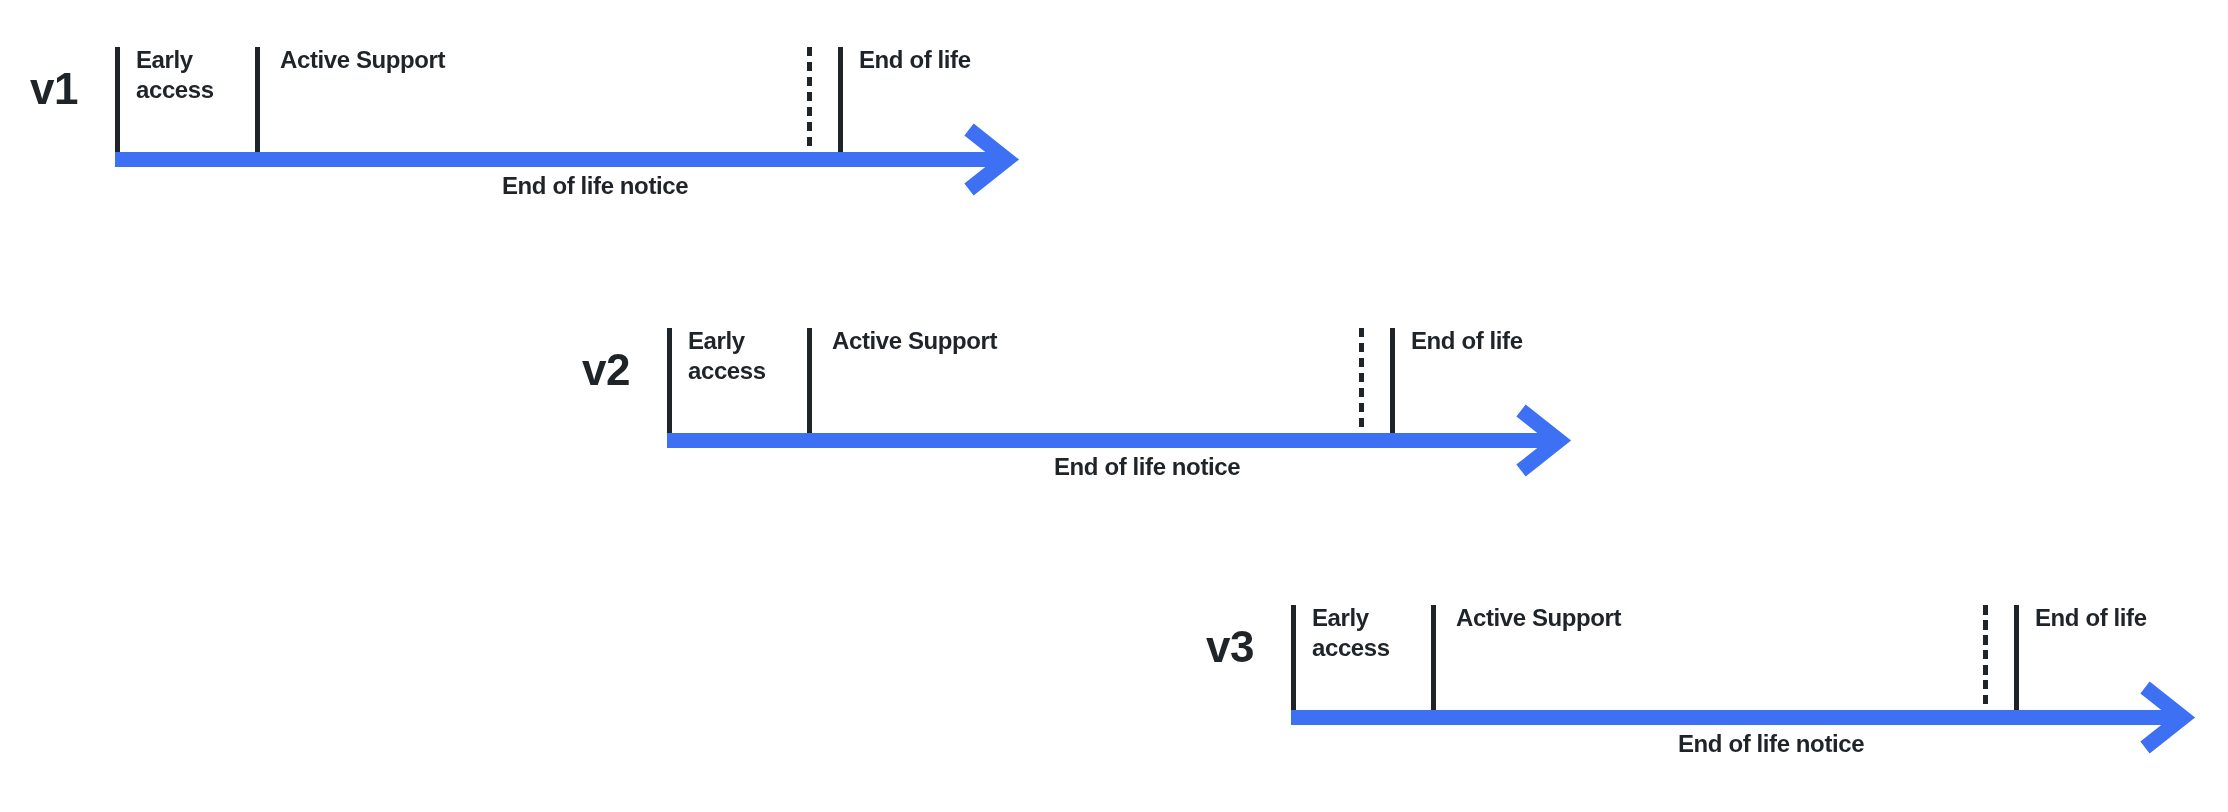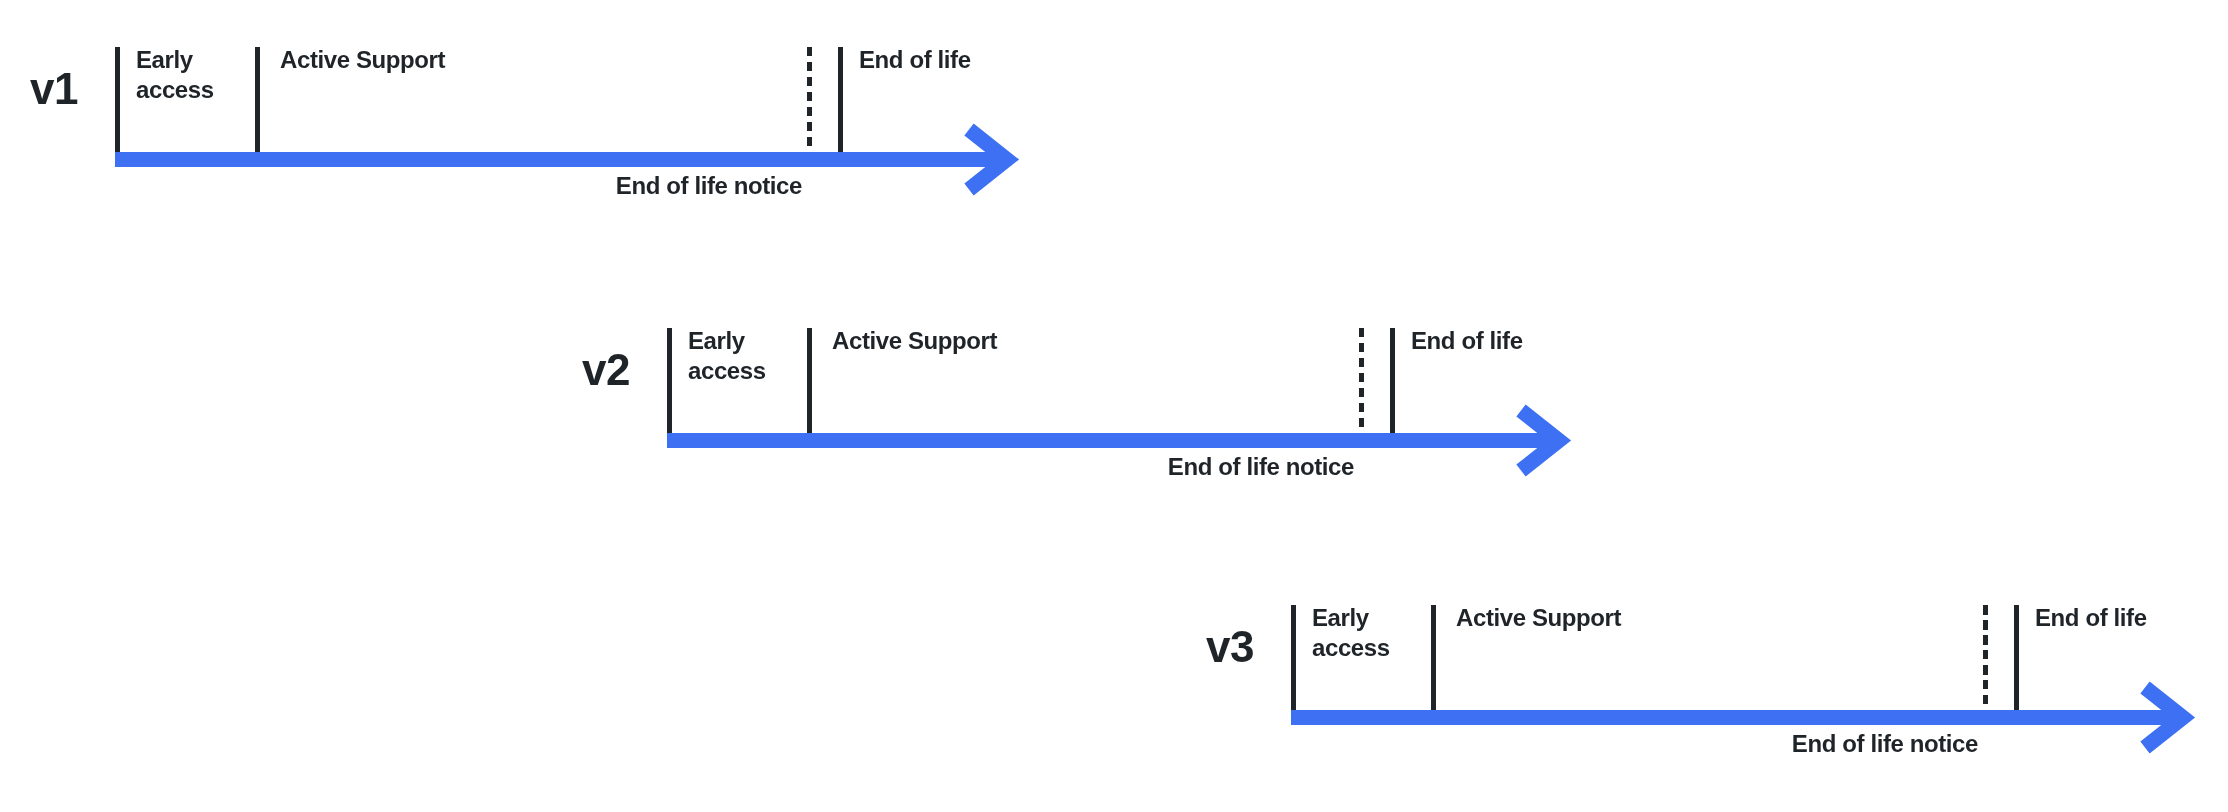--- a/index.html
+++ b/index.html
@@ -63,7 +63,7 @@
     left: 472px;
     top: 131px;
     width: 300px;
-    text-align: right;
+    text-align: left;
   }
   .tick {
     position: absolute;

